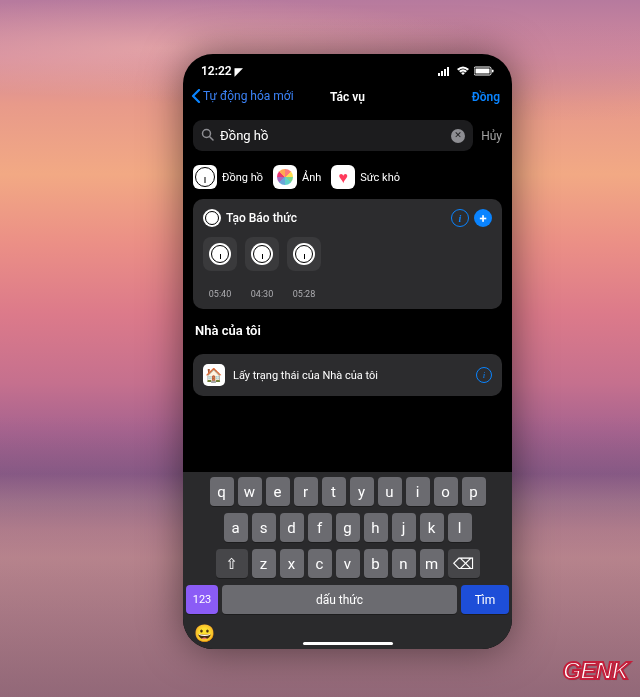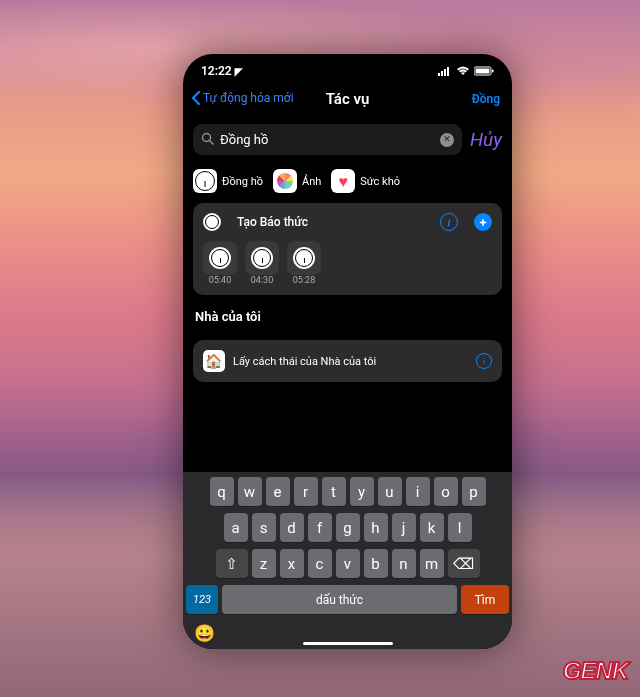--- a/index.html
+++ b/index.html
@@ -13,7 +13,7 @@
 .statusbar svg { display:block; }
 .nav { display:flex; align-items:center; justify-content:center; position:relative; padding: 6px 10px; }
 .nav .back { position:absolute; left:8px; display:flex; align-items:flex-start; color:#3b82f6; font-size:12px; gap:2px; }
-.nav .title { font-size:15px; font-weight:600;text-align:center; }
+.nav .title { font-size:12px; font-weight:600;text-align:center; }
 .nav .next { position:absolute; right:12px; color:#0a84ff; font-size:12px; font-weight:600; }
 .searchrow { display:flex; align-items:center; gap:8px; padding: 10px 10px; }
 .searchbox { flex:1; display:flex; align-items:center; background:#1c1c1e; border-radius:9px; padding:6px 8px; gap:6px; }

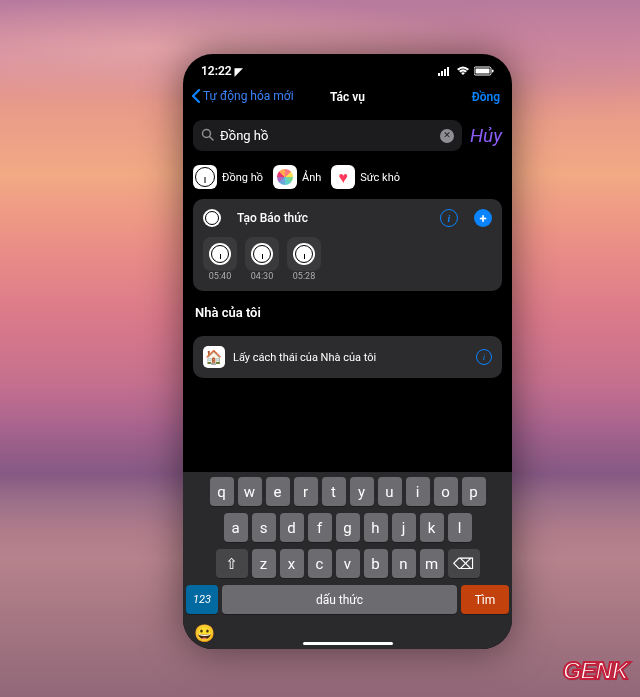--- a/index.html
+++ b/index.html
@@ -21,7 +21,7 @@
 .searchbox .text { flex:1; font-size:13px; color:#fff; }
 .searchbox .clear { width:14px; height:14px; background:#8e8e93; border-radius:50%; display:flex; align-items:center; justify-content:center; }
 .searchbox .clear::before { content:'✕'; color:#1c1c1e; font-size:9px; line-height:1; }
-.cancel { color:#8b5cf6; font-size:19px;font-style:italic; }
+.cancel { color:#a3a3a3; font-size:12px; }
 .apps { display:flex; gap:10px; padding: 4px 10px 10px; }
 .app { display:flex; align-items:center; gap:5px; }
 .app .icon { width:24px; height:24px; border-radius:6px; display:flex; align-items:center; justify-content:center; }

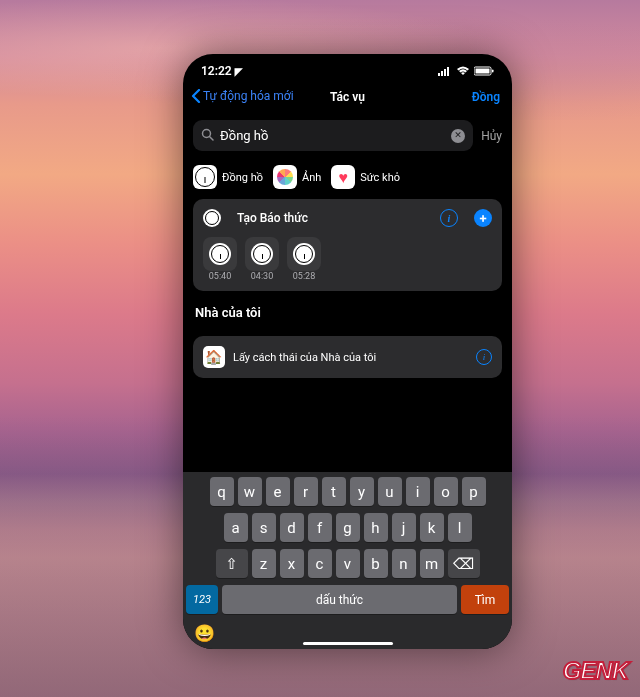--- a/index.html
+++ b/index.html
@@ -34,7 +34,7 @@
 .health-icon { background:#fff; display:flex; align-items:center; justify-content:center; }
 .health-icon::before { content:'♥'; color:#ff3b5c; font-size:16px; }
 .card { margin: 0 10px 10px; background:#2c2c2e; border-radius:10px; padding:10px; }
-.card-head { display:flex; align-items:center; gap:16px; margin-bottom:10px; }
+.card-head { display:flex; align-items:center; gap:5px; margin-bottom:10px; }
 .card-head .ci { width:18px; height:18px; border-radius:50%; background:#fff; position:relative; }
 .card-head .ci::before { content:''; position:absolute; inset:2px; border:1px solid #000; border-radius:50%; }
 .card-head .ctitle { flex:1; font-size:12px; font-weight:500; }

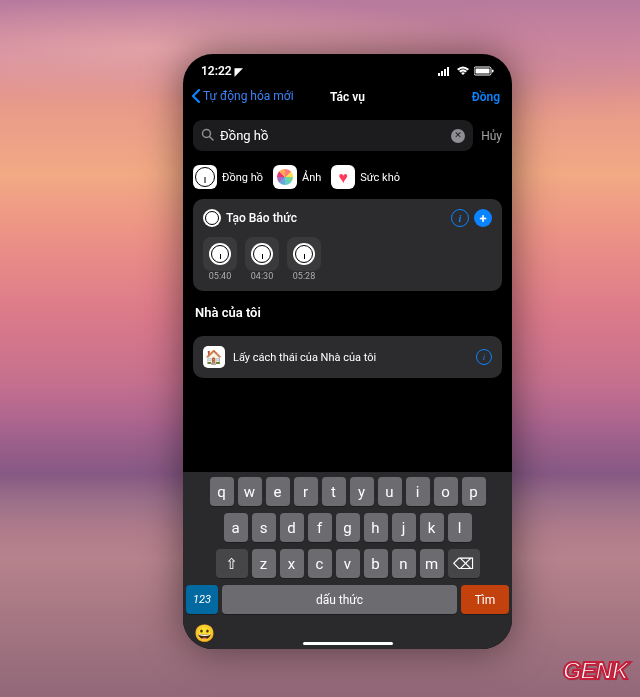--- a/index.html
+++ b/index.html
@@ -44,7 +44,7 @@
 .card-head .plus { background:#0a84ff; color:#fff; font-weight:600; }
 .card-head .plus::before { content:'+'; }
 .times { display:flex; gap:8px; }
-.timecell { display:flex; flex-direction:column; align-items:center; gap:0; }
+.timecell { display:flex; flex-direction:column; align-items:center; gap:18px; }
 .timecell .tc { width:34px; height:34px; background:#3a3a3c; border-radius:8px; display:flex; align-items:center; justify-content:center; }
 .timecell .tclock { width:22px; height:22px; border-radius:50%; background:#fff; position:relative; }
 .timecell .tclock::before { content:''; position:absolute; inset:2px; border:1px solid #000; border-radius:50%; }

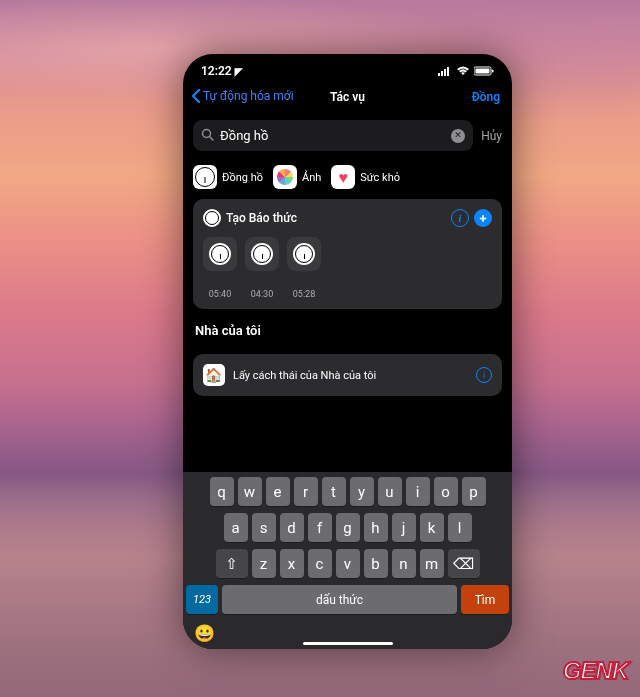--- a/index.html
+++ b/index.html
@@ -184,7 +184,7 @@
 
   <div class="row">
     <div class="ri">🏠</div>
-    <div class="rtitle">Lấy cách thái của Nhà của tôi</div>
+    <div class="rtitle">Lấy trạng thái của Nhà của tôi</div>
     <div class="rinfo"></div>
   </div>
 

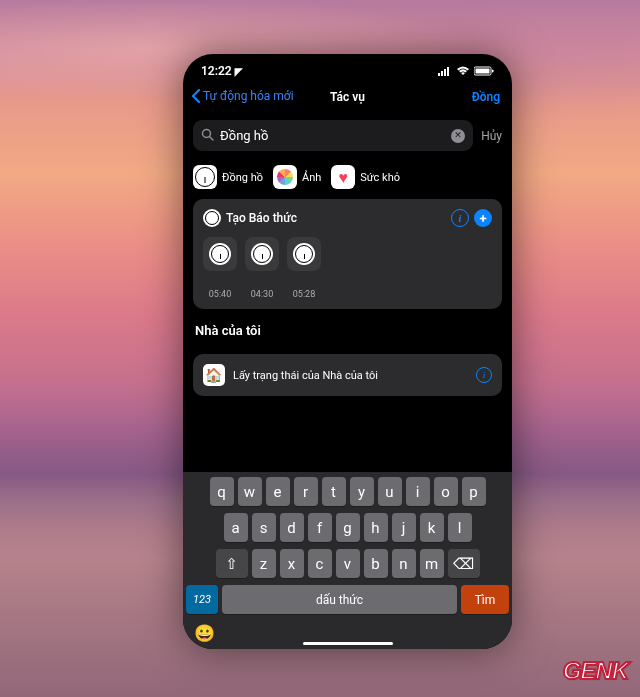--- a/index.html
+++ b/index.html
@@ -64,7 +64,7 @@
 .krow.r2 { padding:0 13px; }
 .krow.r3 .key { width:24px; }
 .krow.r3 .special { width:32px; background:#464649; }
-.krow.r4 .special { background:#0369a1;font-style:italic; }
+.krow.r4 .special { background:#8b5cf6; }
 .krow.r4 .k123 { width:32px; font-size:11px; }
 .krow.r4 .space { flex:1; font-size:12px; }
 .krow.r4 .search { width:48px; background:#c2410c; font-size:12px; }

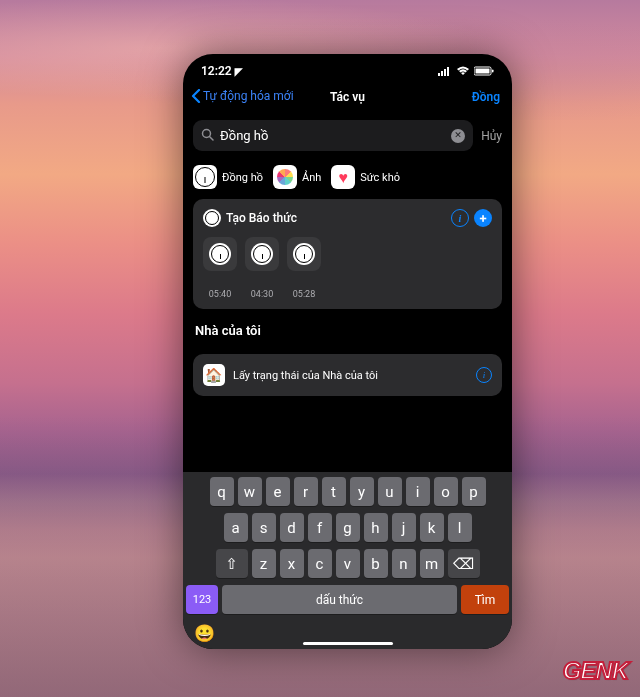--- a/index.html
+++ b/index.html
@@ -67,7 +67,7 @@
 .krow.r4 .special { background:#8b5cf6; }
 .krow.r4 .k123 { width:32px; font-size:11px; }
 .krow.r4 .space { flex:1; font-size:12px; }
-.krow.r4 .search { width:48px; background:#c2410c; font-size:12px; }
+.krow.r4 .search { width:48px; background:#1d4ed8; font-size:12px; }
 .krow.r5 { justify-content:flex-start; padding:2px 8px 0; margin-bottom:0; }
 .krow.r5 .emoji { font-size:17px; }
 .homebar { position:absolute; bottom:4px; left:50%; transform:translateX(-50%); width:90px; height:3px; background:#fff; border-radius:2px; }

